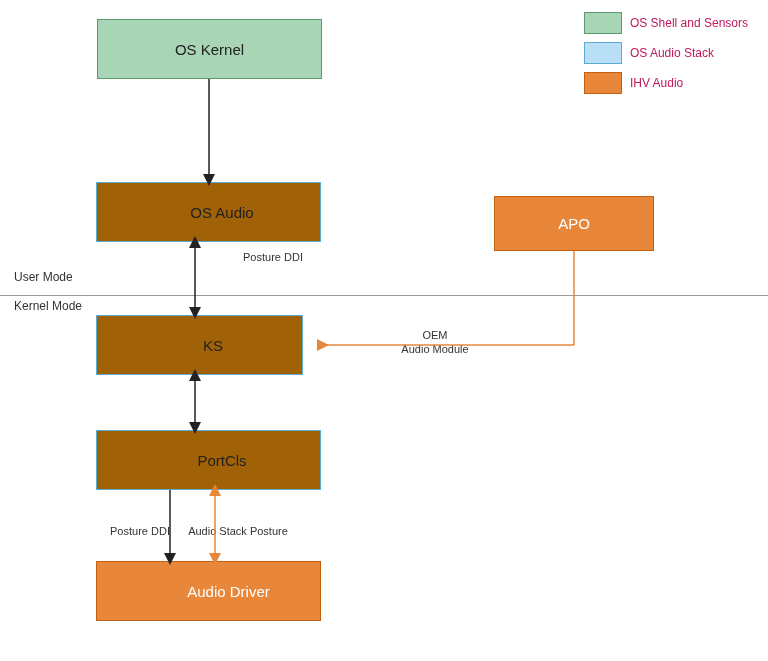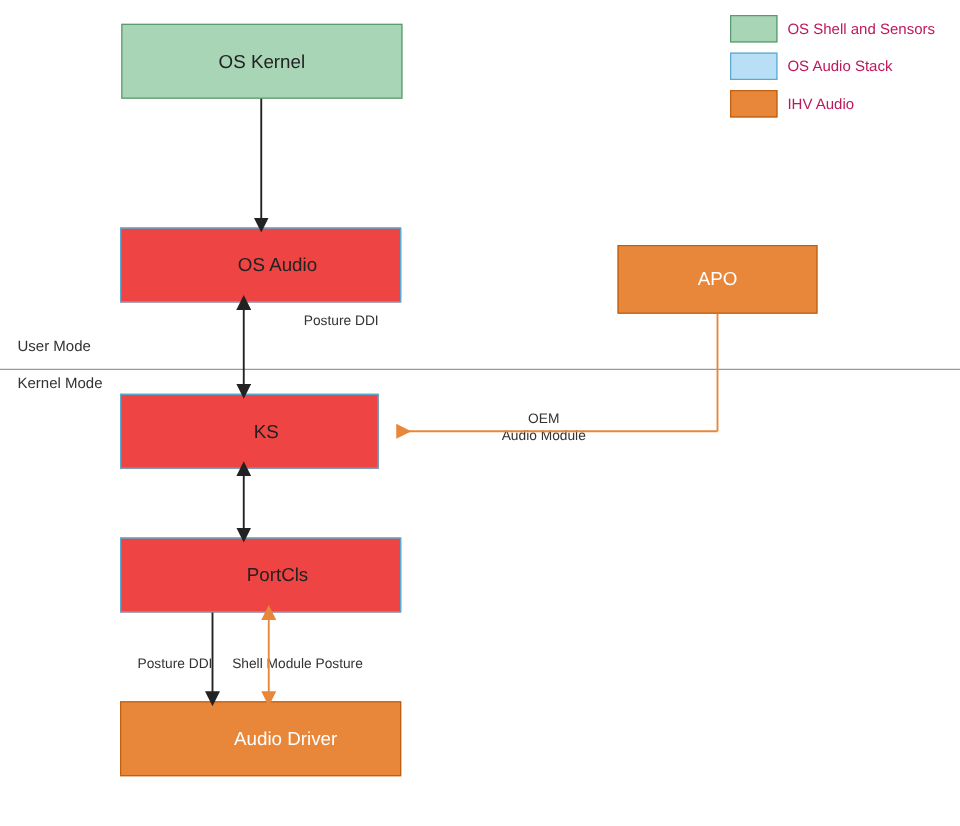--- a/index.html
+++ b/index.html
@@ -37,7 +37,7 @@
     }
 
     .box-blue {
-      background: #ef4444;
+      background: #a16207;
       border: 1.5px solid #5aabcf;
       padding-left: 27px;
     }

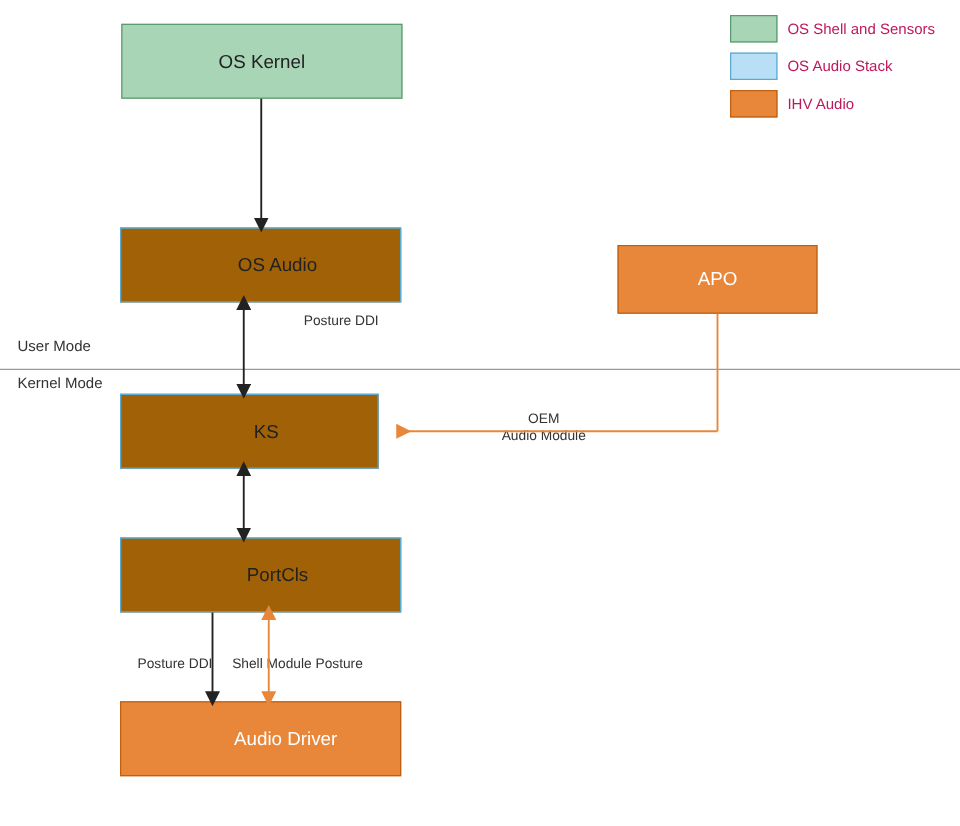--- a/index.html
+++ b/index.html
@@ -191,7 +191,7 @@
   </div>
 
   <div class="arrow-label" style="left:178px; top:524px; width:120px; text-align:center;">
-    <span>Shell Module Posture</span>
+    <span>Audio Stack Posture</span>
   </div>
 
   <svg class="arrows-svg">

